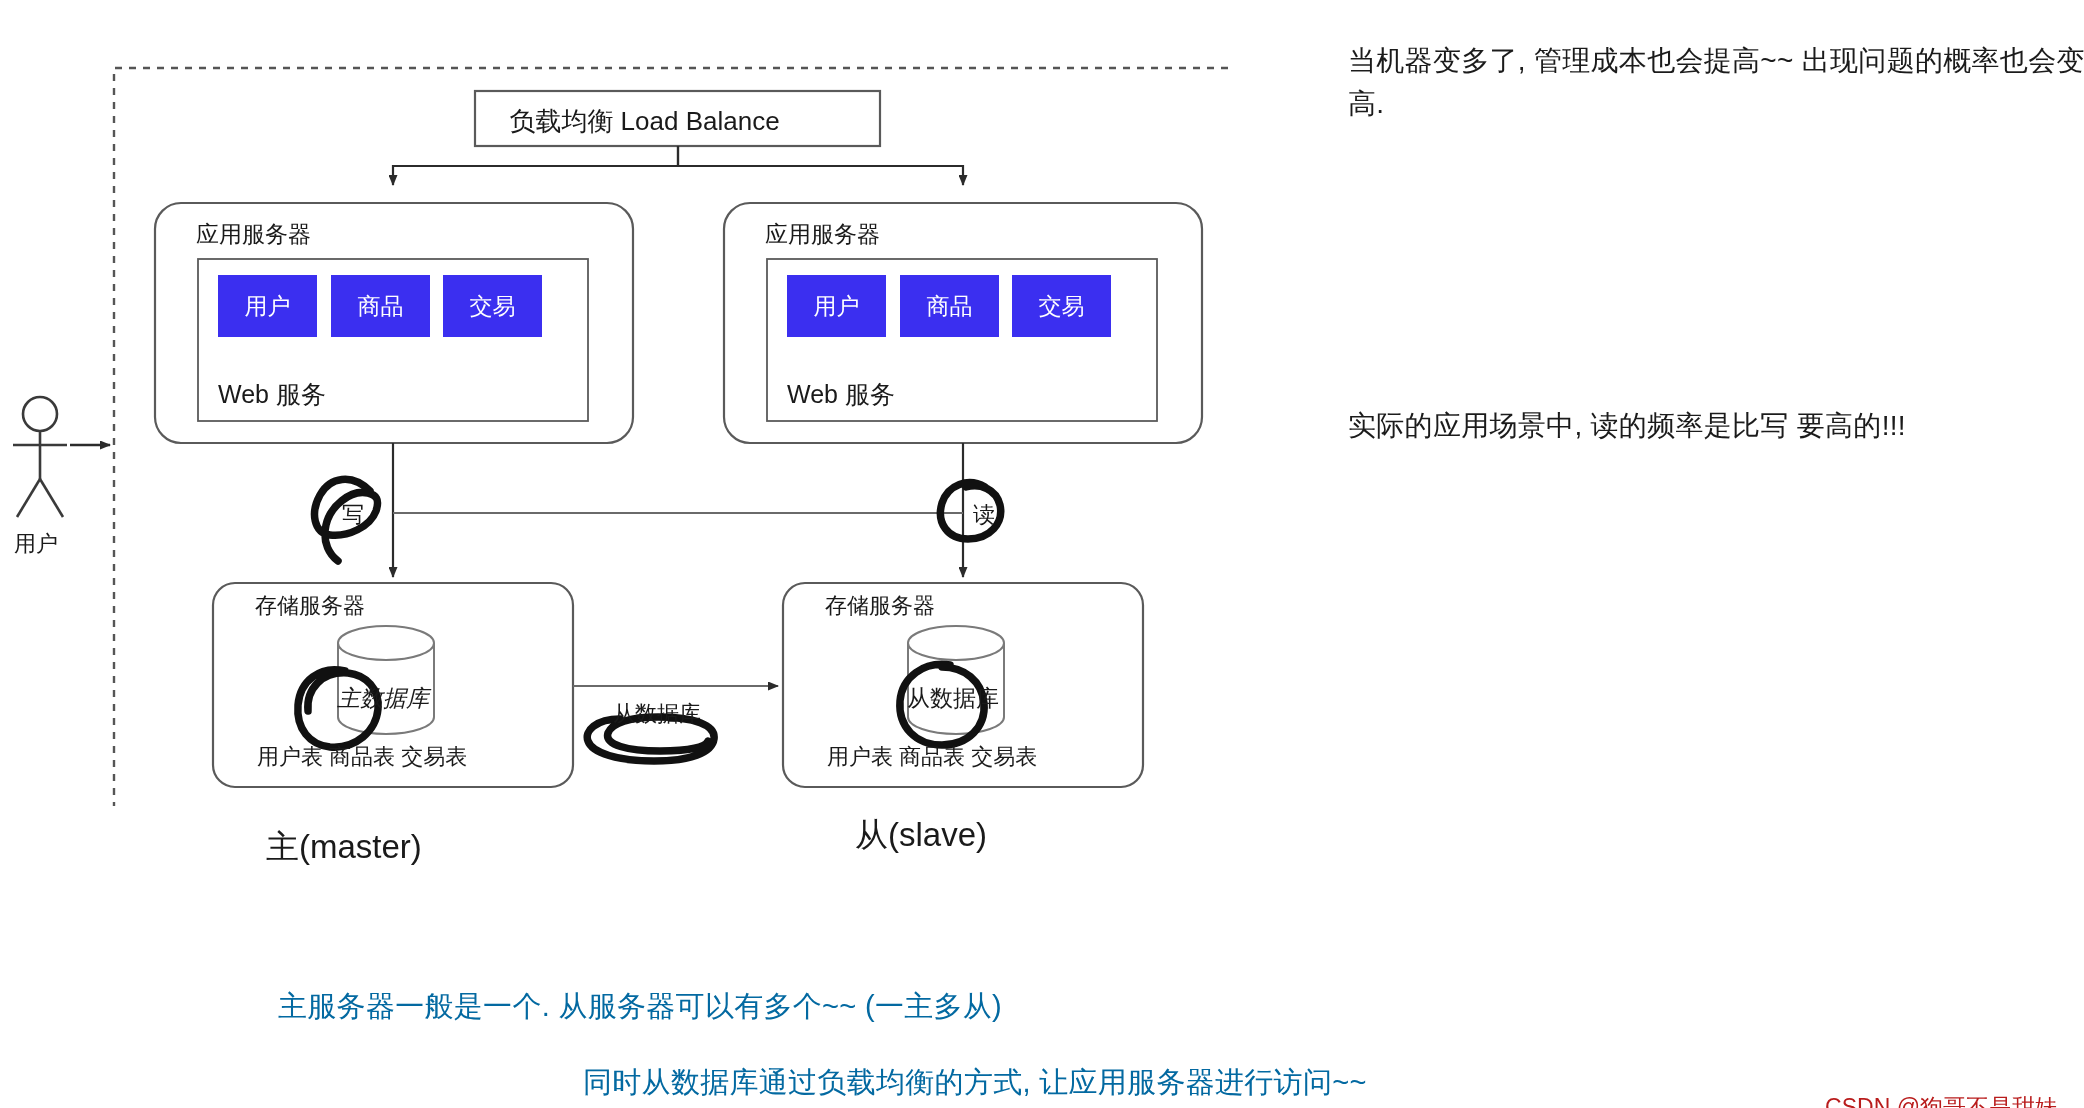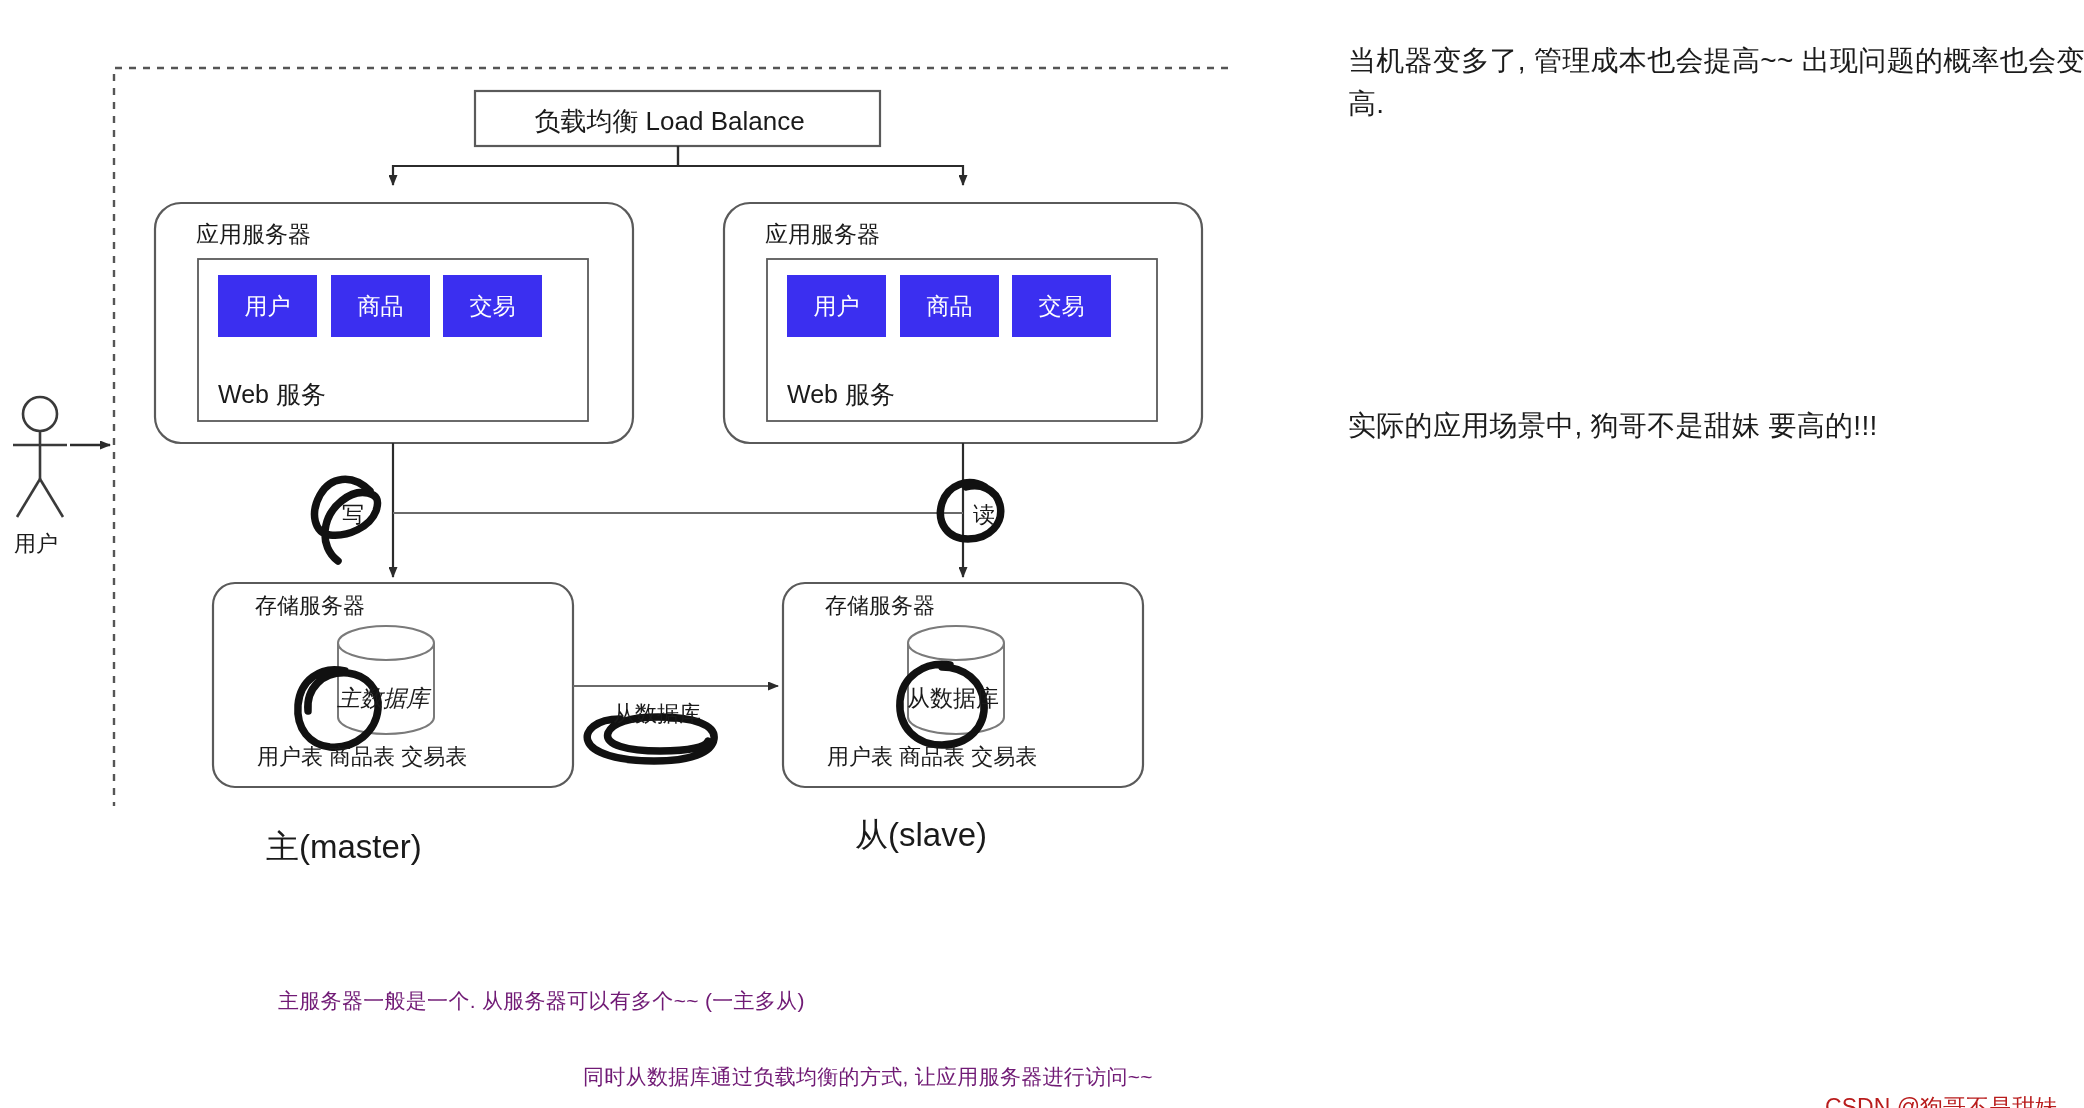--- a/index.html
+++ b/index.html
@@ -69,7 +69,6 @@
     width: 339px;
     text-align: center;
     font-size: 26px;
-    padding-left: 25px;
   }
   .lbl-app-title { font-size: 23px; text-align: right; }
   .lbl-web { font-size: 25px; }

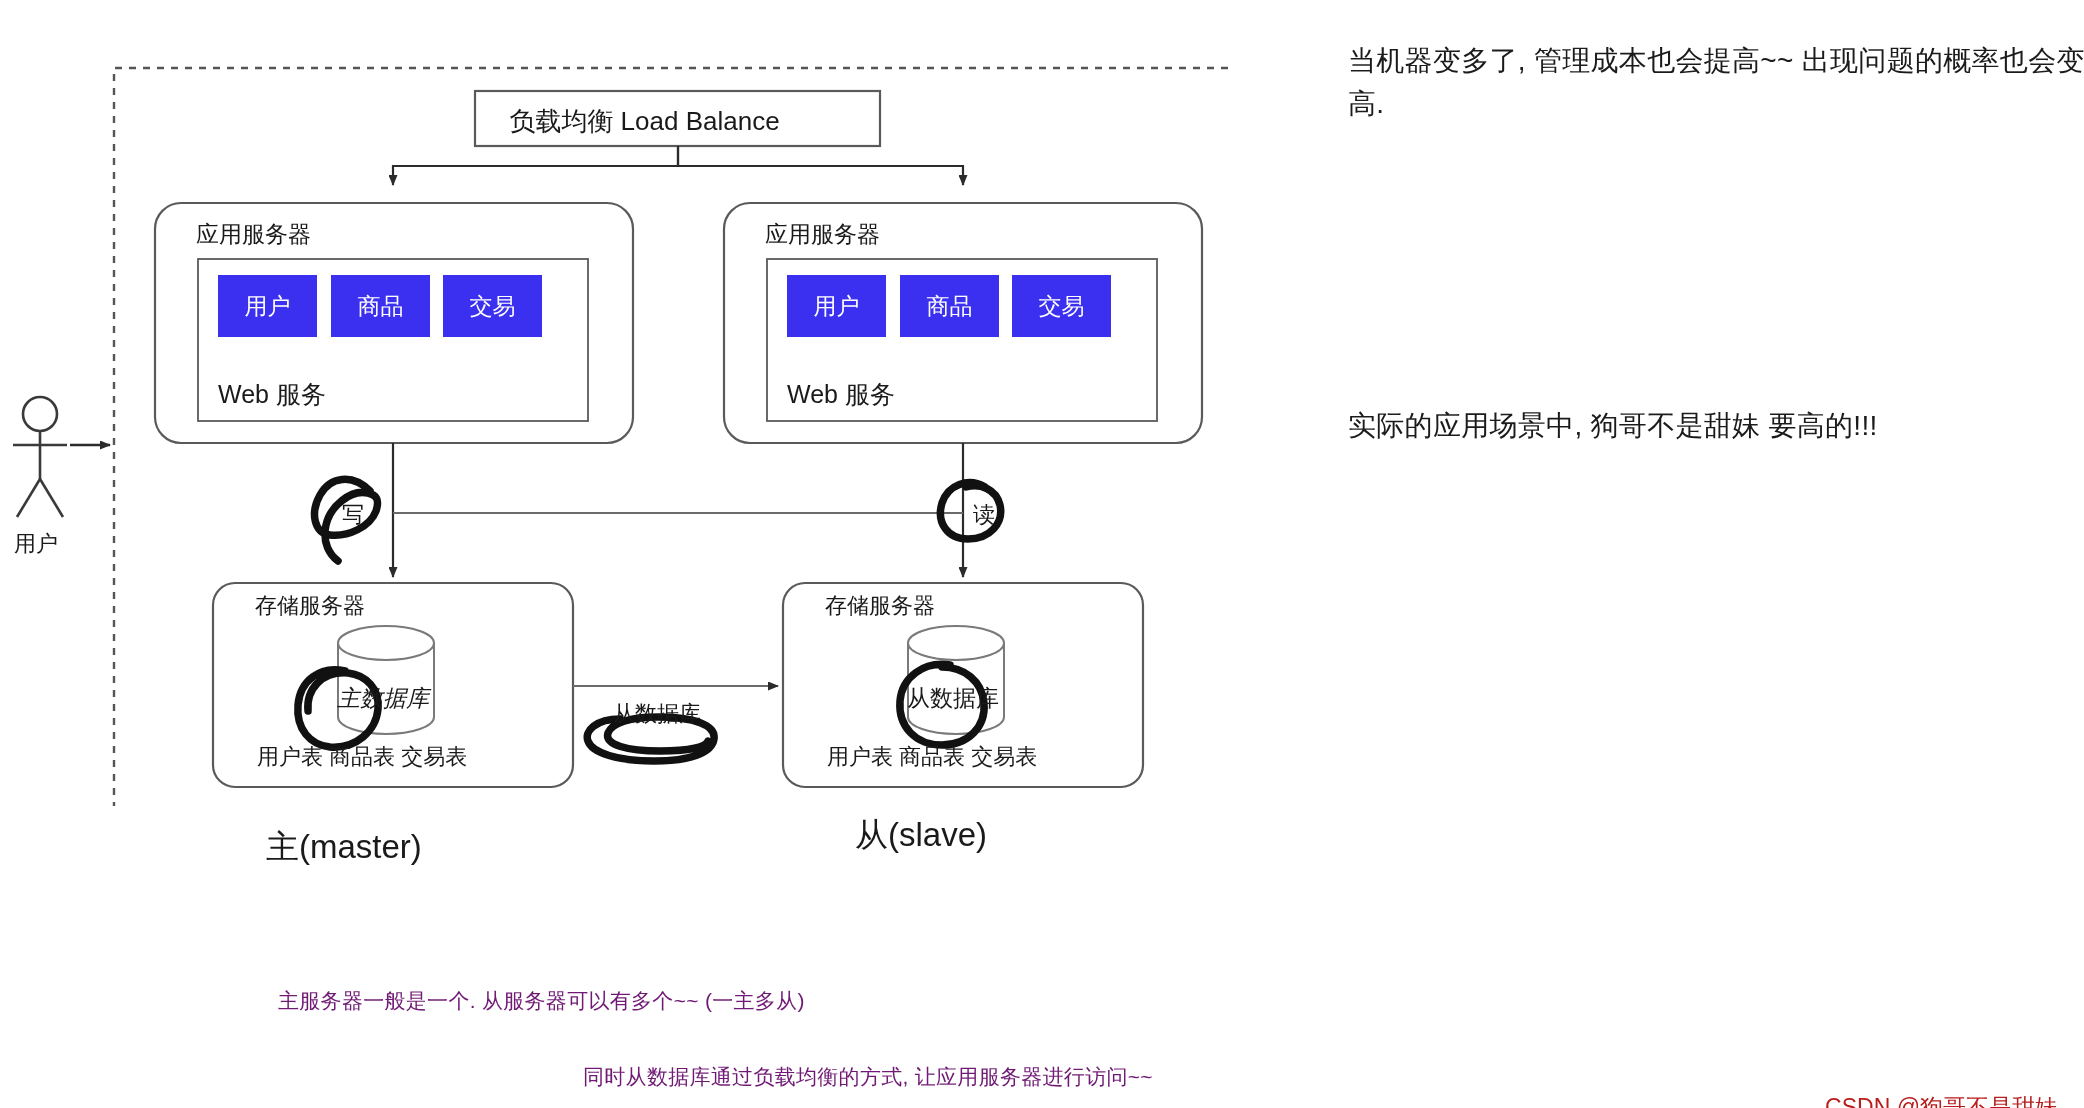--- a/index.html
+++ b/index.html
@@ -215,7 +215,7 @@
   </svg>
 
   <div class="txt note" id="note-top">当机器变多了, 管理成本也会提高~~ 出现问题的概率也会变高.</div>
-  <div class="txt note" id="note-mid">实际的应用场景中, 狗哥不是甜妹 要高的!!!</div>
+  <div class="txt note" id="note-mid">实际的应用场景中, 读的频率是比写 要高的!!!</div>
 
   <div class="txt lbl-lb" style="left:475px; top:79px;">负载均衡 Load Balance</div>
 

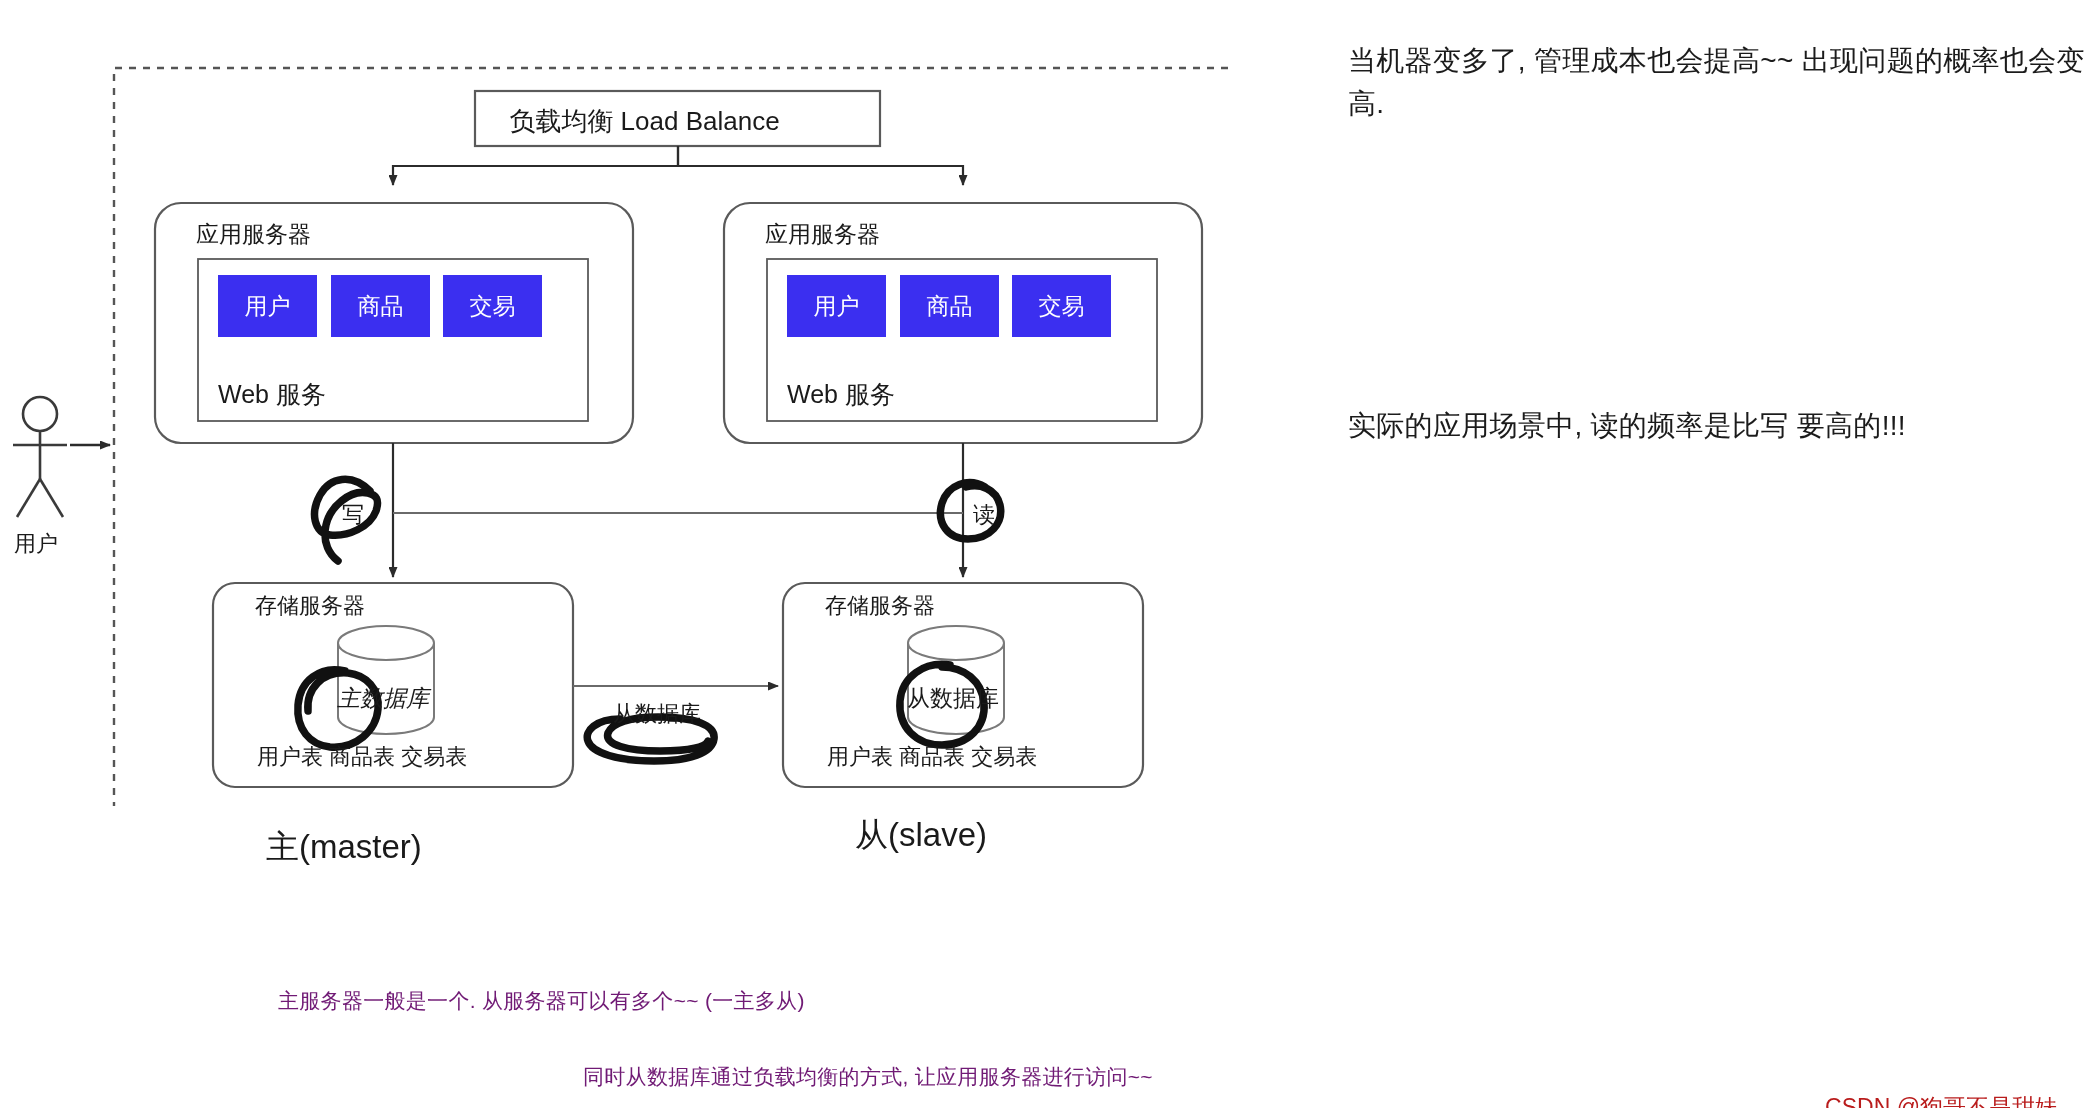--- a/index.html
+++ b/index.html
@@ -56,8 +56,8 @@
 
   
   .red-note {
-    color: #701a75;
-    font-size: 21px;
+    color: #0369a1;
+    font-size: 29px;
     letter-spacing: 0.3px;
   }
   #red-1 { left: 278px; top: 962px; }

